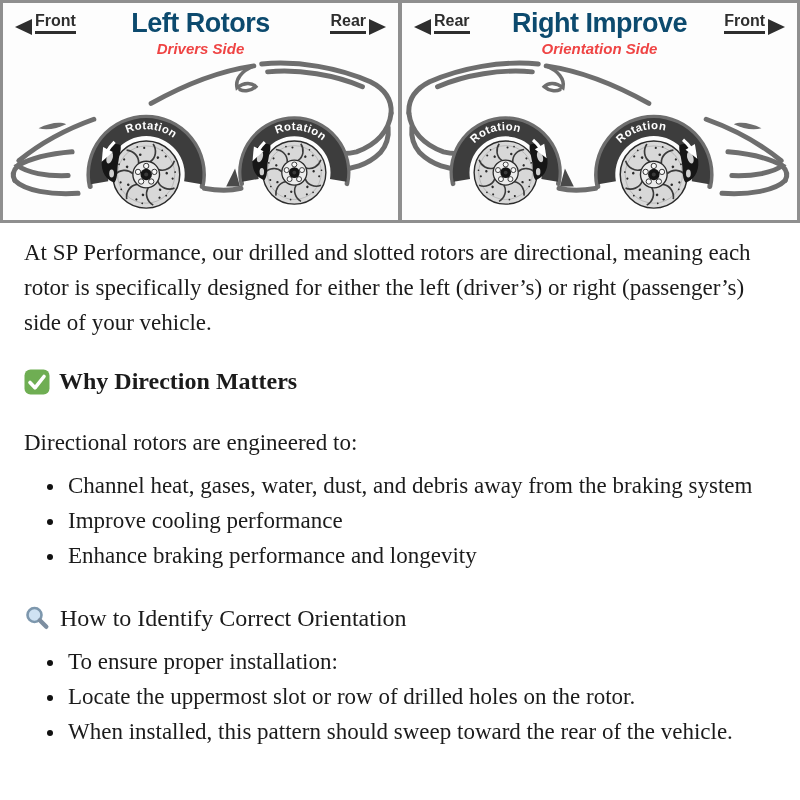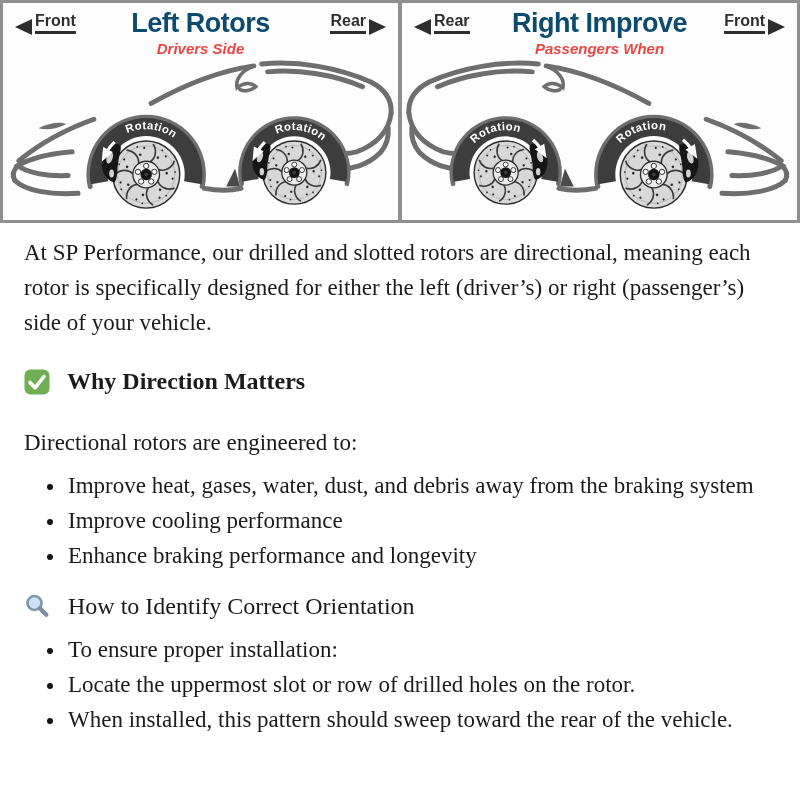--- a/index.html
+++ b/index.html
@@ -147,7 +147,7 @@
       </div>
       <div class="title-block">
         <div class="panel-title">Right Improve</div>
-        <div class="panel-sub">Passengers When</div>
+        <div class="panel-sub">Orientation Side</div>
       </div>
       <div class="dir right">
         <span class="dir-label">Front</span>

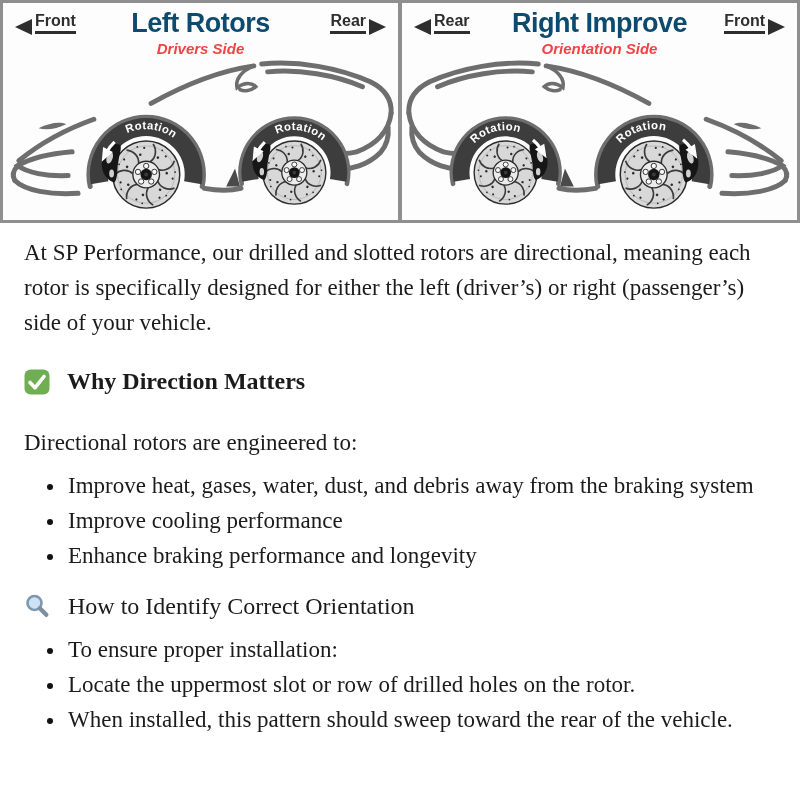--- a/index.html
+++ b/index.html
@@ -27,7 +27,7 @@
   
   .content{padding:0 24px;font-size:23px;line-height:35px;}
   .intro{margin:12px 0 0;}
-  .sec-heading{margin:24px 0 0;font-size:24px;font-weight:700;display:flex;align-items:center;gap:17px;}
+  .sec-heading{margin:24px 0 0;font-size:24px;font-weight:700;display:flex;align-items:center;gap:9px;}
   .sec-heading.plain{font-weight:400;margin-top:16px;font-size:24px;}
   .sec-icon{flex:0 0 auto;display:inline-block;}
   .lead{margin:26px 0 0;}

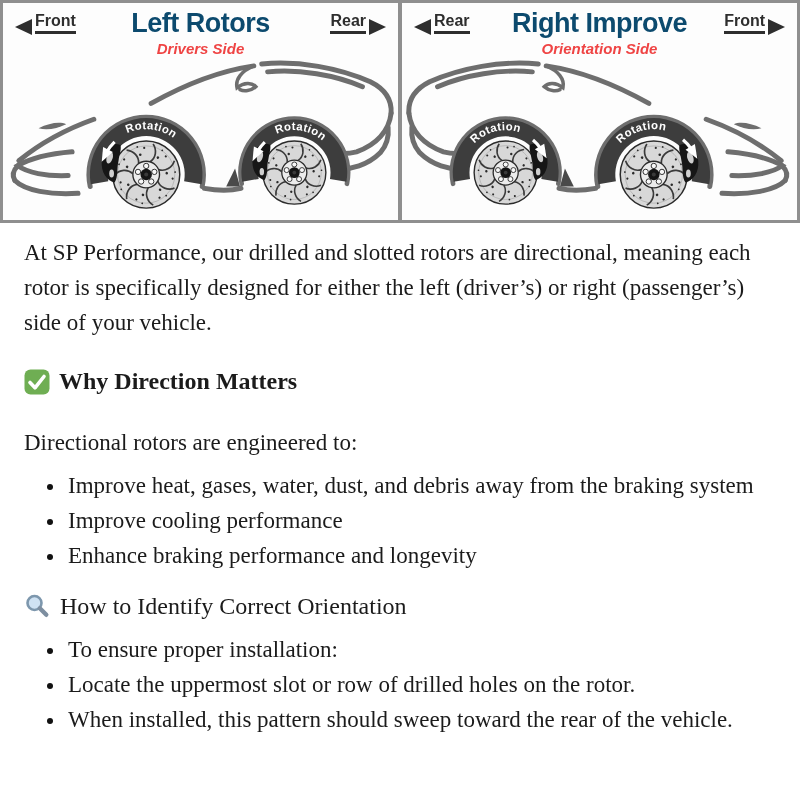--- a/index.html
+++ b/index.html
@@ -192,7 +192,7 @@
   <p class="lead">Directional rotors are engineered to:</p>
 
   <ul>
-    <li>Improve heat, gases, water, dust, and debris away from the braking system</li>
+    <li>Channel heat, gases, water, dust, and debris away from the braking system</li>
     <li>Improve cooling performance</li>
     <li>Enhance braking performance and longevity</li>
   </ul>

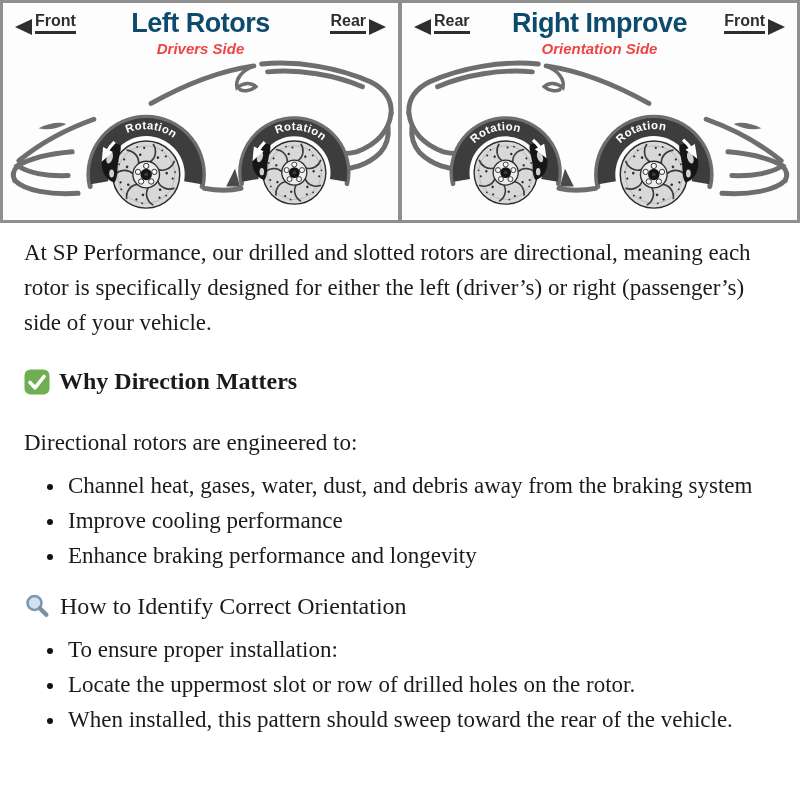--- a/index.html
+++ b/index.html
@@ -28,7 +28,7 @@
   .content{padding:0 24px;font-size:23px;line-height:35px;}
   .intro{margin:12px 0 0;}
   .sec-heading{margin:24px 0 0;font-size:24px;font-weight:700;display:flex;align-items:center;gap:9px;}
-  .sec-heading.plain{font-weight:400;margin-top:16px;font-size:24px;}
+  .sec-heading.plain{font-weight:400;margin-top:28px;font-size:24px;}
   .sec-icon{flex:0 0 auto;display:inline-block;}
   .lead{margin:26px 0 0;}
   ul{margin:8px 0 0;padding-left:42px;}

